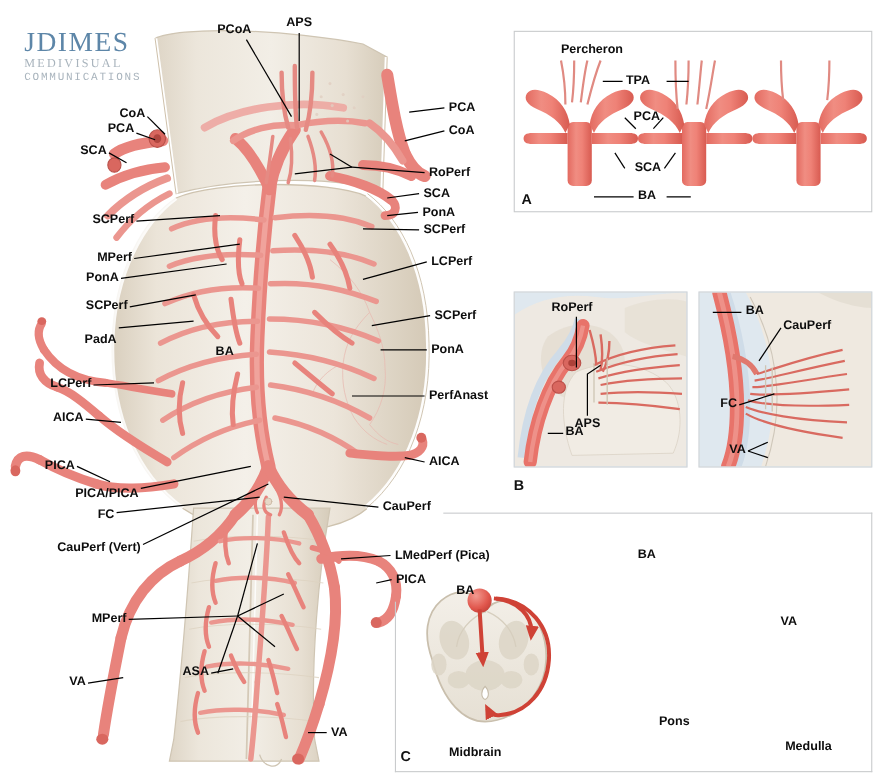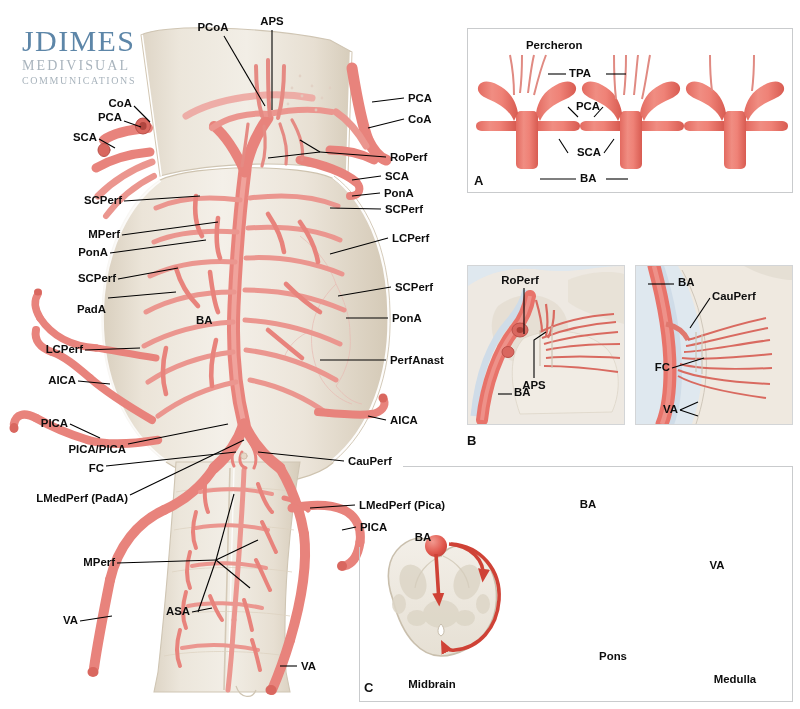--- a/index.html
+++ b/index.html
@@ -17,7 +17,7 @@
   .logo{position:absolute;left:22px;top:26px;user-select:none;}
   .logo-main{
     font-family:"Liberation Serif", serif;
-    font-size:30px;letter-spacing:1.4px;color:#5d86a8;
+    font-size:25px;letter-spacing:1.4px;color:#5d86a8;
     line-height:1.0;font-weight:400;
   }
   .logo-sub1{

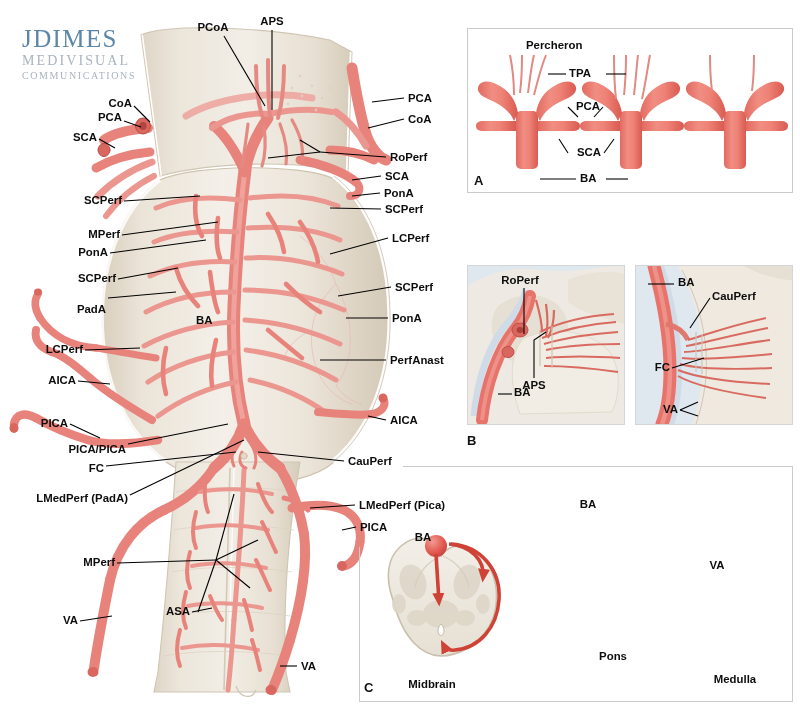--- a/index.html
+++ b/index.html
@@ -459,7 +459,7 @@
       </g>
     </svg>
 
-    <div class="lbl" style="left:58px;top:11px">Percheron</div>
+    <div class="lbl" style="left:42px;top:11px">Percheron</div>
     <div class="lbl" style="left:101px;top:39px">TPA</div>
     <div class="lbl" style="left:108px;top:72px">PCA</div>
     <div class="lbl" style="left:109px;top:118px">SCA</div>

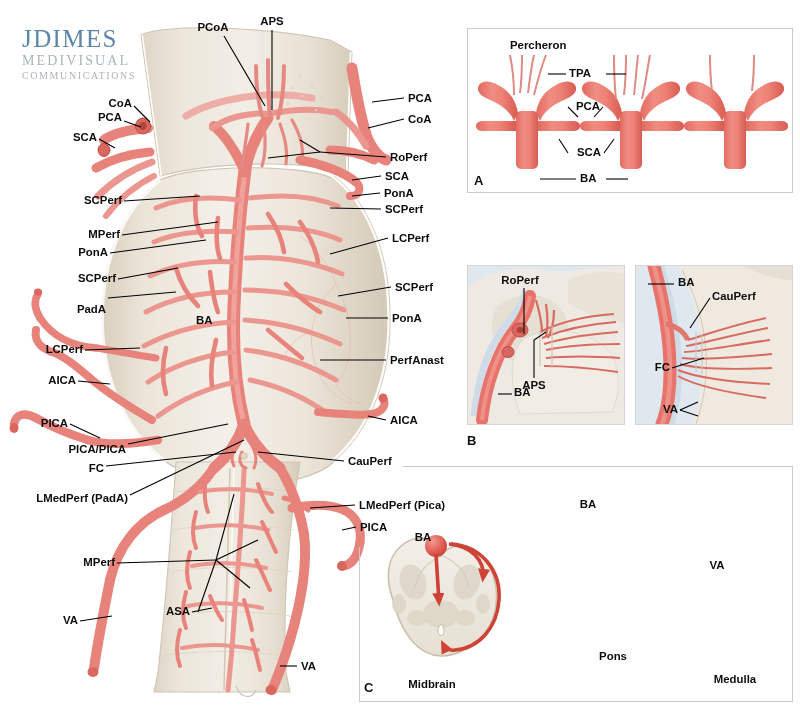--- a/index.html
+++ b/index.html
@@ -22,7 +22,7 @@
   }
   .logo-sub1{
     font-family:"Liberation Serif", serif;
-    font-size:14px;letter-spacing:2.1px;color:#a9b4bd;
+    font-size:11px;letter-spacing:2.1px;color:#a9b4bd;
     line-height:1.25;margin-top:1px;
   }
   .logo-sub2{

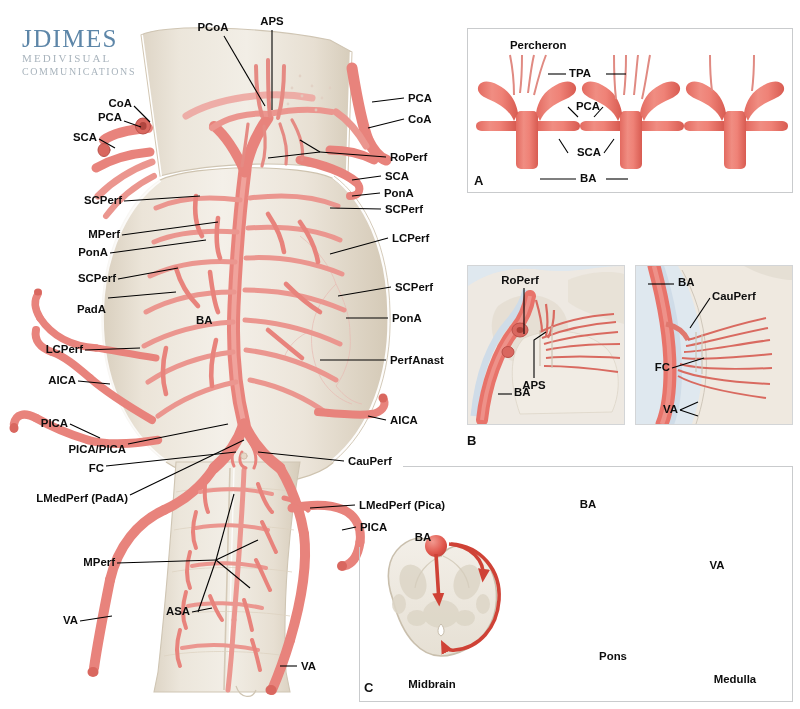--- a/index.html
+++ b/index.html
@@ -26,7 +26,7 @@
     line-height:1.25;margin-top:1px;
   }
   .logo-sub2{
-    font-family:Liberation Serif, serif;
+    font-family:Liberation Mono, monospace;
     font-size:10px;letter-spacing:1.6px;color:#a9b4bd;
     line-height:1.25;
   }

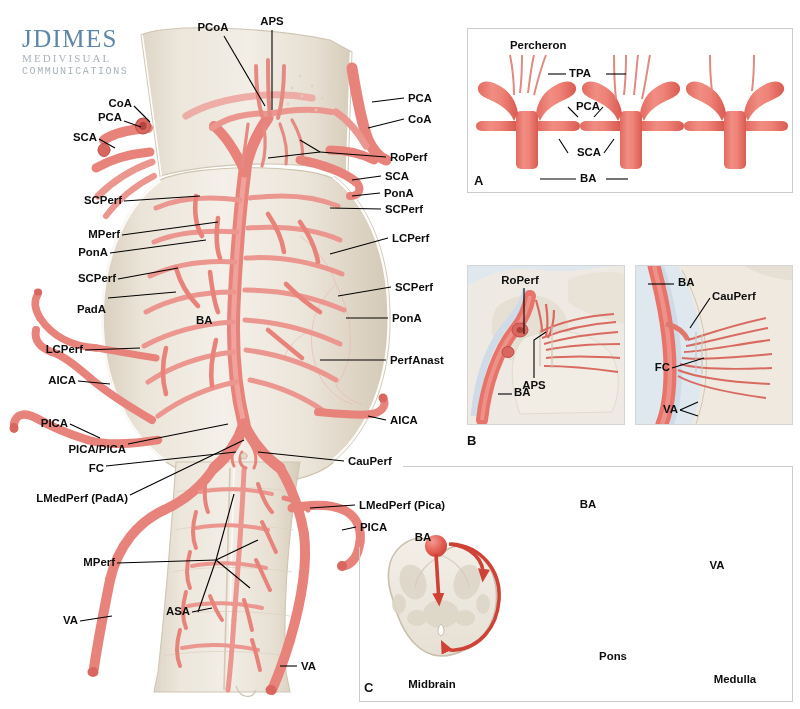--- a/index.html
+++ b/index.html
@@ -368,7 +368,7 @@
     <div class="lbl r" style="left:68px;top:418px">PICA</div>
     <div class="lbl r" style="left:126px;top:444px">PICA/PICA</div>
     <div class="lbl r" style="left:104px;top:463px">FC</div>
-    <div class="lbl r" style="left:128px;top:493px">LMedPerf (PadA)</div>
+    <div class="lbl r" style="left:128px;top:493px">CauPerf (Vert)</div>
     <div class="lbl r" style="left:115px;top:557px">MPerf</div>
     <div class="lbl r" style="left:78px;top:615px">VA</div>
     <div class="lbl r" style="left:190px;top:606px">ASA</div>

